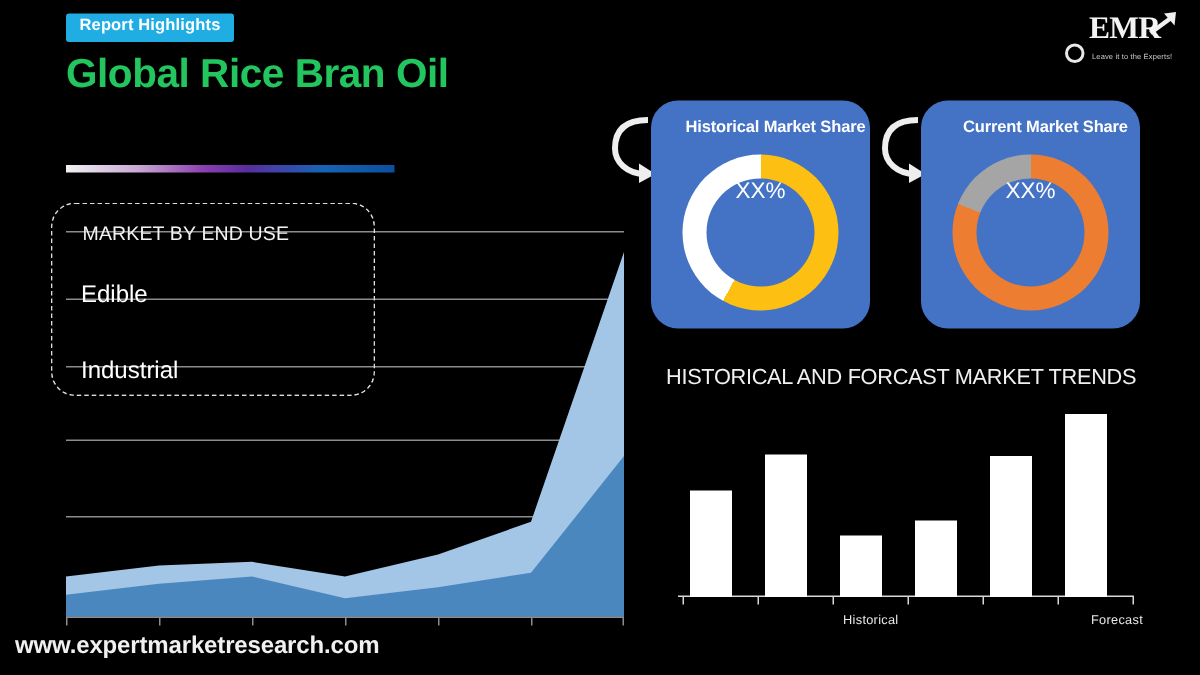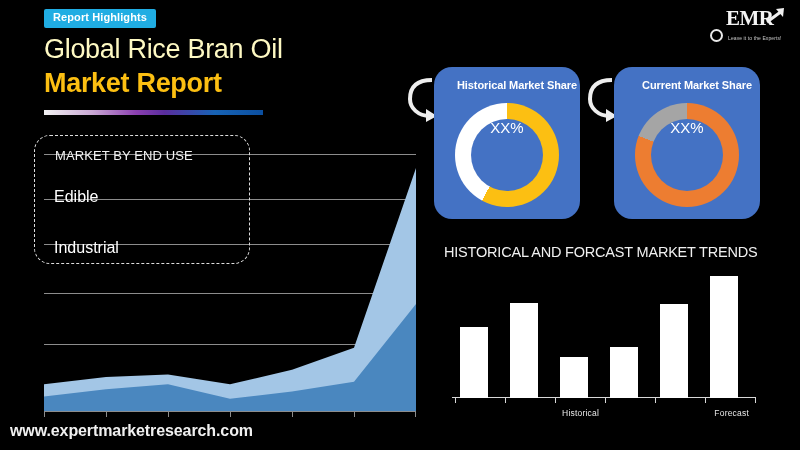--- a/index.html
+++ b/index.html
@@ -23,7 +23,7 @@
   
   .headline{ position:absolute; left:44px; top:33px; width:400px; }
   .headline .l1{
-    font-size:27px; font-weight:normal; color:#fef9c3;
+    font-size:27px; font-weight:bold; color:#22c55e;
     line-height:1.2; letter-spacing:-.3px;
   }
   .headline .l2{

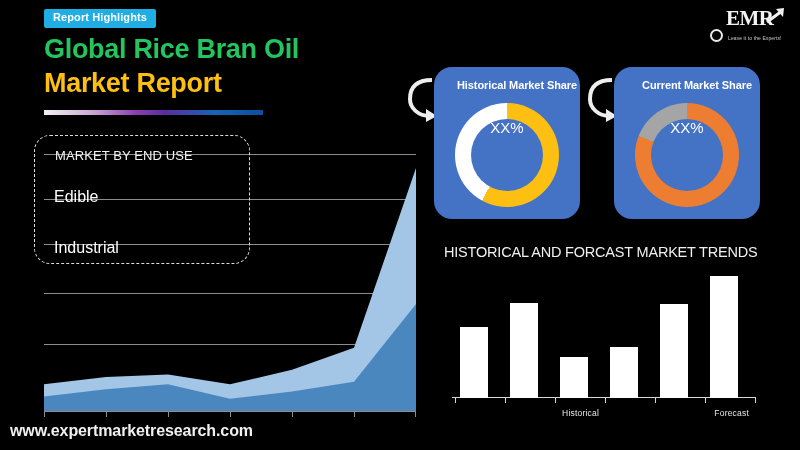--- a/index.html
+++ b/index.html
@@ -127,7 +127,6 @@
 
 <div class="headline">
   <div class="l1">Global Rice Bran Oil</div>
-  <div class="l2">Market Report</div>
 </div>
 <div class="rule"></div>
 

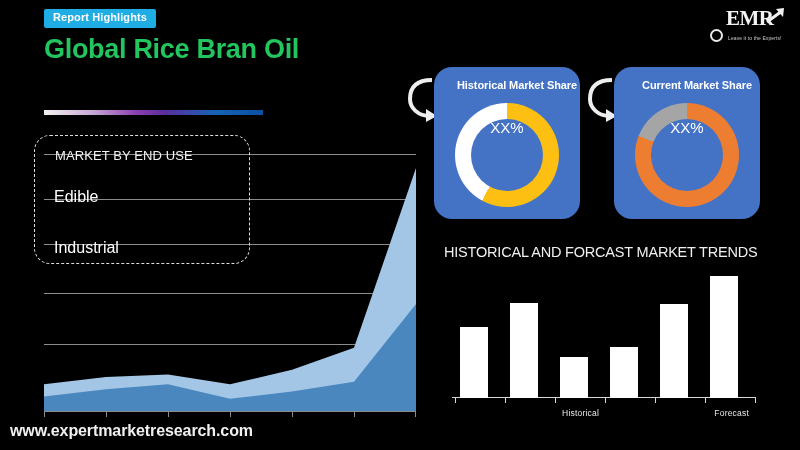--- a/index.html
+++ b/index.html
@@ -202,7 +202,7 @@
     <div class="btick" style="left: 253px;"></div>
     <div class="btick" style="left: 303px;"></div>
     <div class="blabel" style="left: 97px; width: 50px;">Historical</div>
-    <div class="blabel" style="left: 247px; width: 50px; margin-top: 40px;">Forecast</div>
+    <div class="blabel" style="left: 260px; width: 50px; margin-top: 40px;">Forecast</div>
   </div>
 
 <div class="logo">

